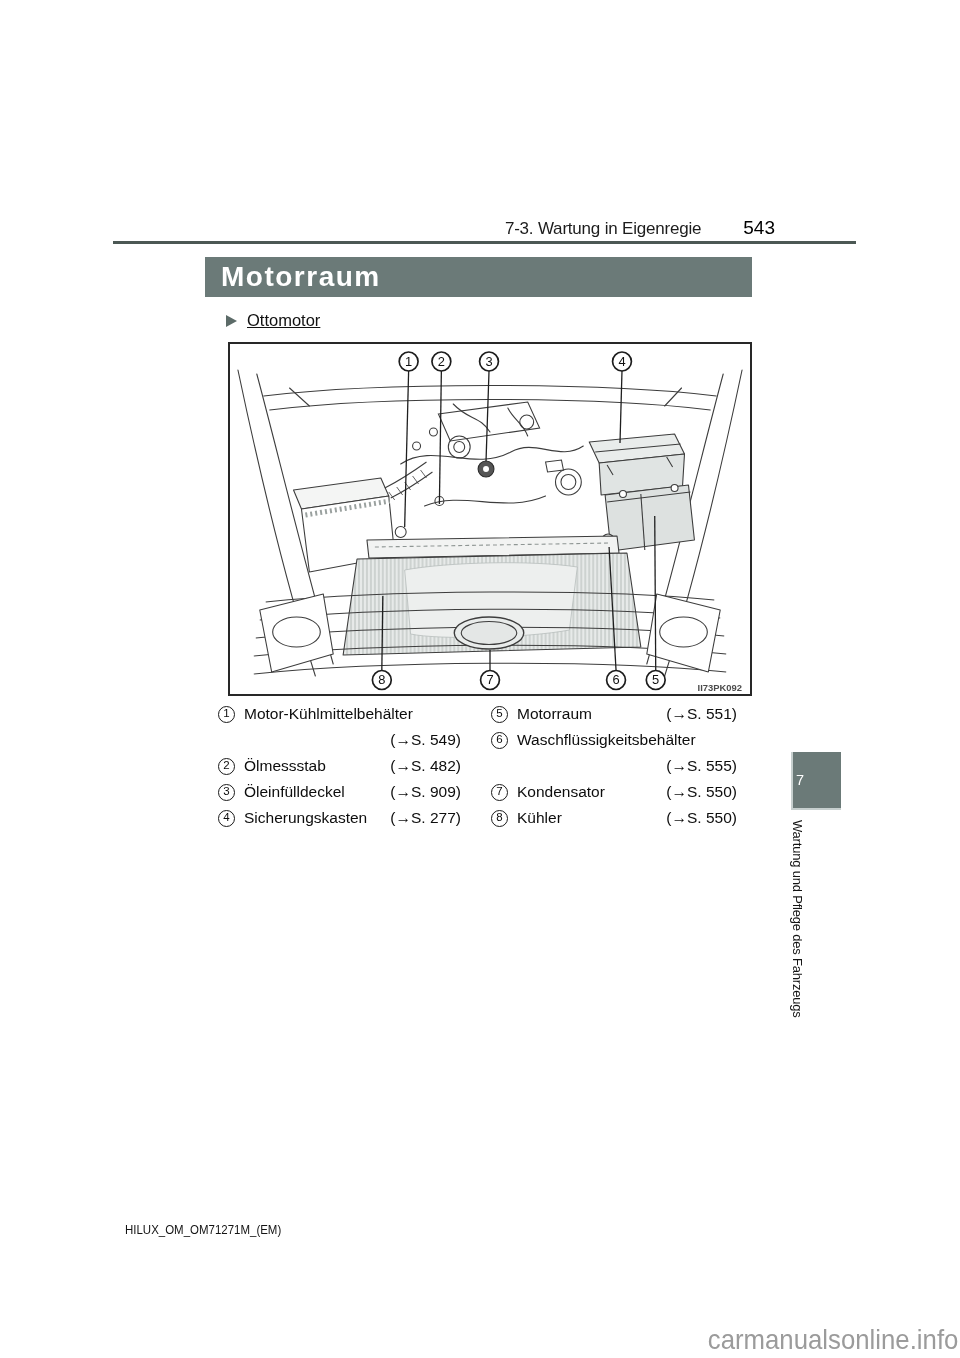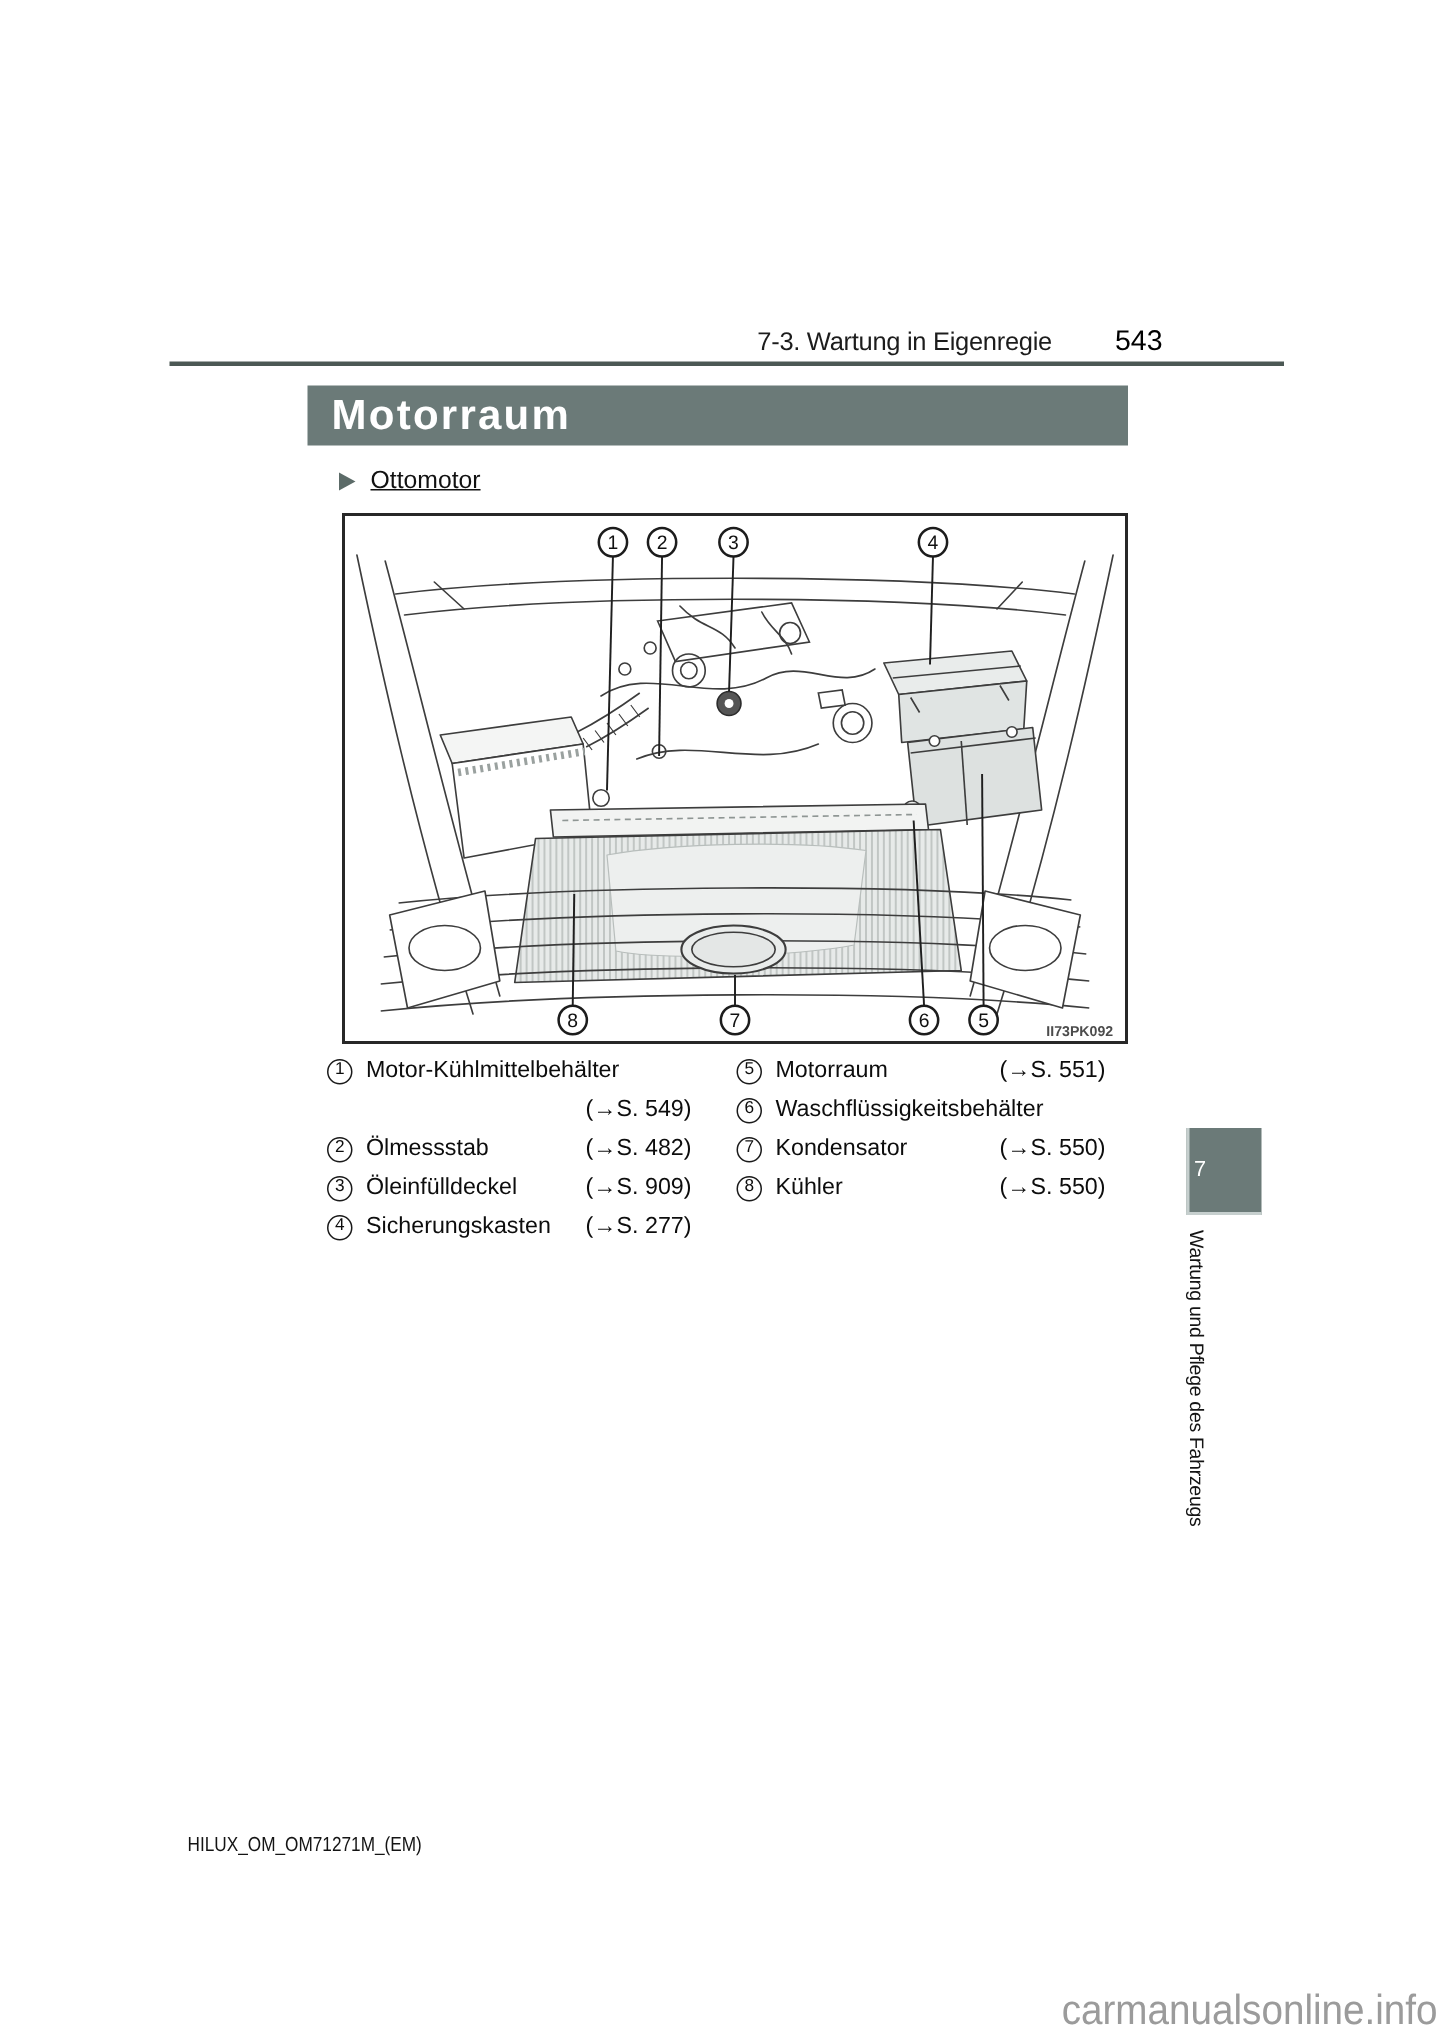--- a/index.html
+++ b/index.html
@@ -284,6 +284,9 @@
       <span class="cnum">6</span>
       <span class="llabel">Waschflüssigkeitsbehälter</span>
     </div>
+    <div class="legend-row ref-only">
+      <span class="lref">(→S. 555)</span>
+    </div>
     <div class="legend-row">
       <span class="cnum">7</span>
       <span class="llabel">Kondensator</span>

